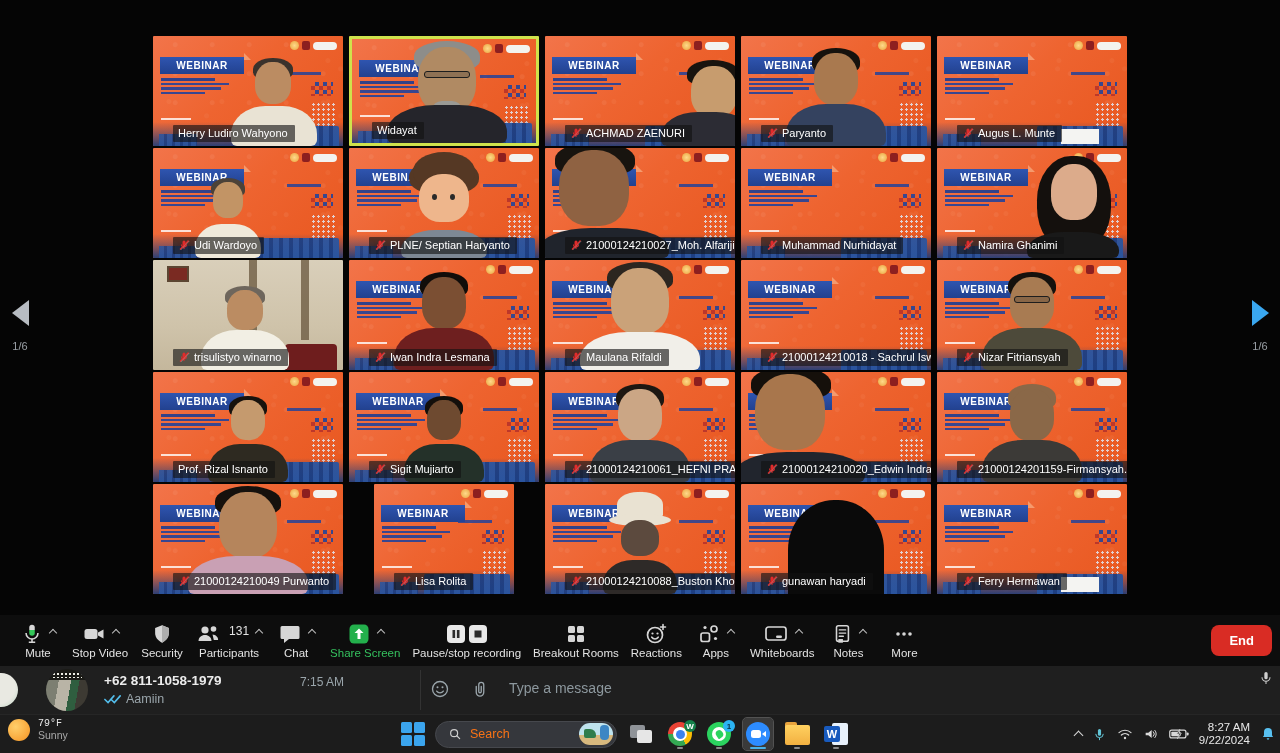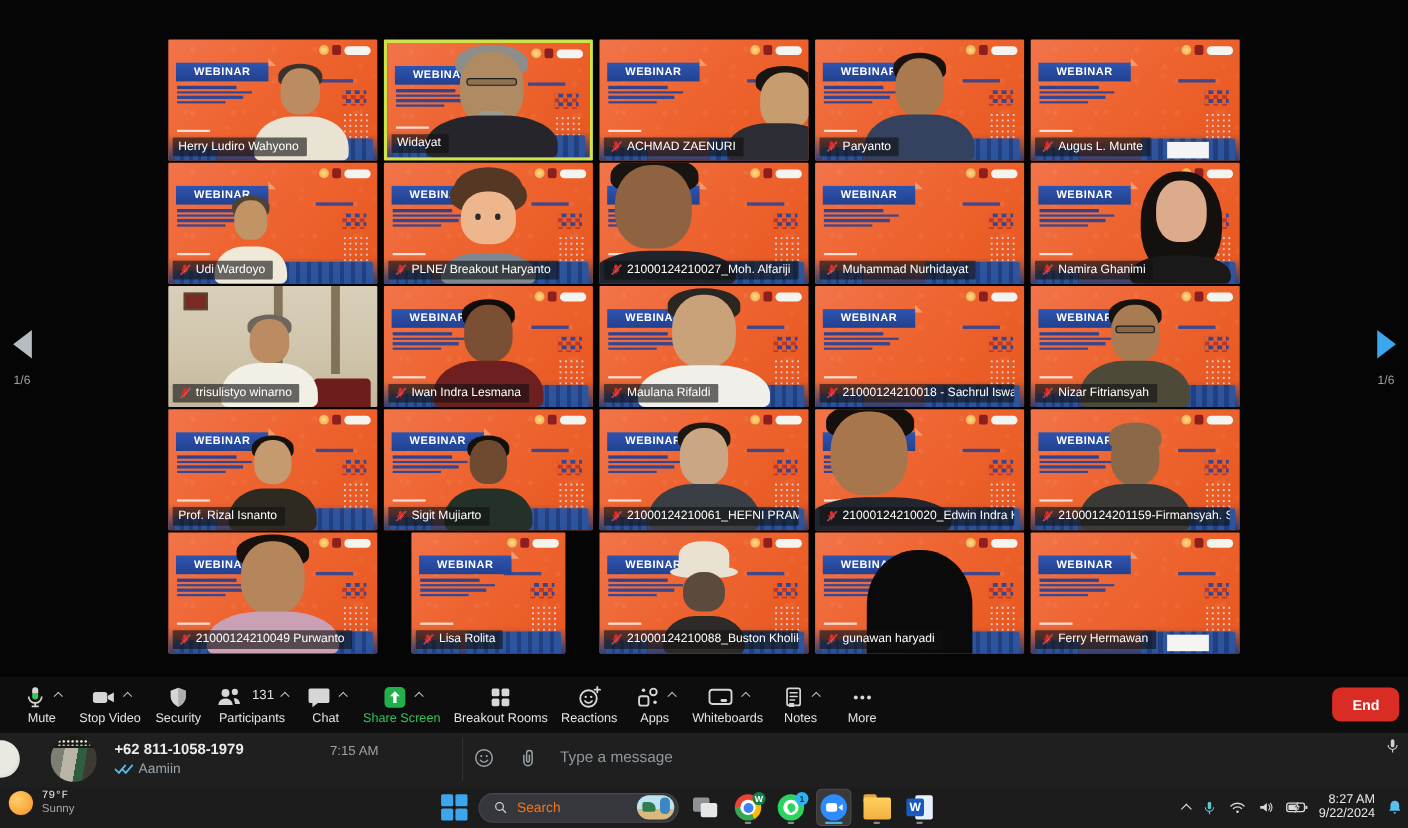--- a/index.html
+++ b/index.html
@@ -71,7 +71,7 @@
   .eye { position:absolute; width:5px; height:6px; background:#2a2a2a; border-radius:50%; }
 
   
-  .ntag { position:absolute; left:4px; bottom:4px; max-width:93%; display:flex; align-items:flex-start; gap:4px;
+  .ntag { position:absolute; left:20px; bottom:4px; max-width:93%; display:flex; align-items:flex-start; gap:4px;
     background:rgba(18,18,18,.62); color:#fff; font-size:11px; padding:2px 7px 3px 5px;
     white-space:nowrap; overflow:hidden; border-radius:1px; }
   .ntag svg { flex:0 0 auto; }

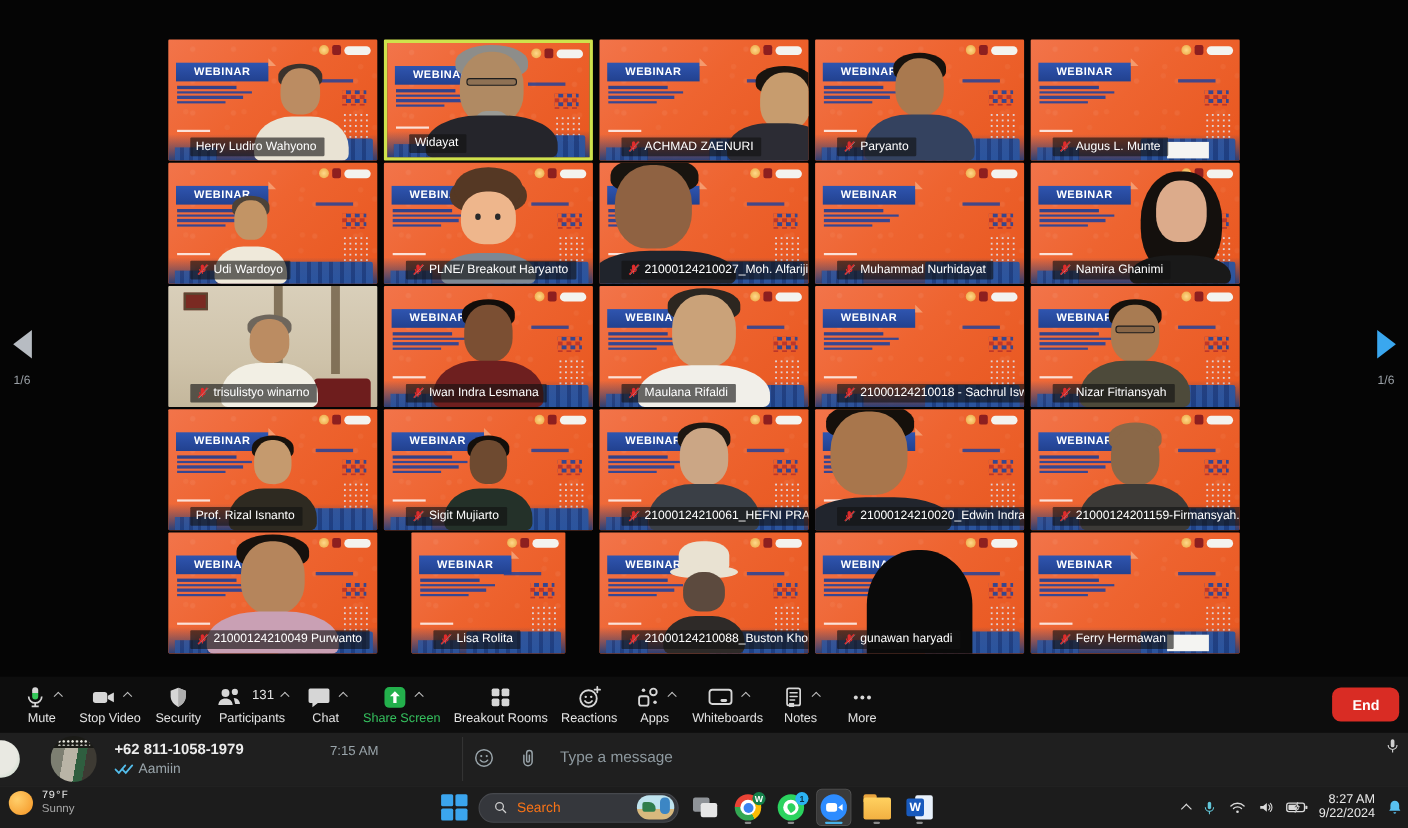--- a/index.html
+++ b/index.html
@@ -449,7 +449,7 @@
               <line x1="4" y1="21" x2="21" y2="3" stroke="#e02b2b" stroke-width="2.4"></line>
               <line x1="5.5" y1="22" x2="22.5" y2="4" stroke="#fff" stroke-width="1" opacity="0.6"></line>
             </svg>
-            <span>PLNE/ Breakout Haryanto</span>
+            <span>PLNE/ Septian Haryanto</span>
           </div>
         </div>
         <div class="tile" style="left: 545px; top: 148px; width: 190px; height: 110px;">

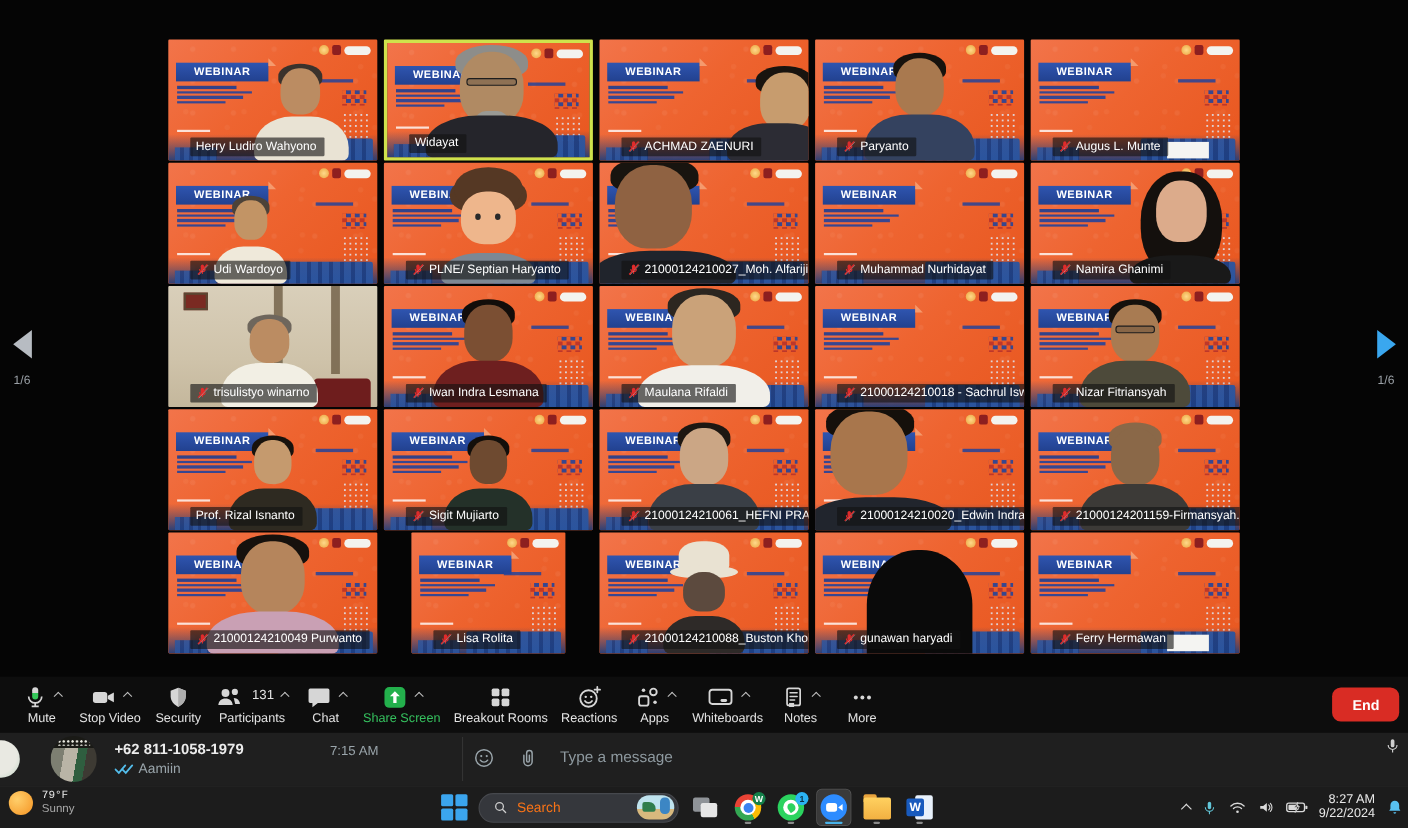--- a/index.html
+++ b/index.html
@@ -1206,6 +1206,21 @@
       </div>
       <div class="titem">
         <div class="trow">
+          <span><span class="recchip">
+              <svg width="10" height="10" viewBox="0 0 10 10">
+                <rect x="1.5" y="1" width="2.6" height="8" fill="#2b2b2b"></rect>
+                <rect x="5.9" y="1" width="2.6" height="8" fill="#2b2b2b"></rect>
+              </svg>
+            </span><span class="recchip">
+              <svg width="10" height="10" viewBox="0 0 10 10">
+                <rect x="1.5" y="1.5" width="7" height="7" fill="#2b2b2b"></rect>
+              </svg>
+            </span></span>
+        </div>
+        <div class="tlabel">Pause/stop recording</div>
+      </div>
+      <div class="titem">
+        <div class="trow">
           <span><svg width="24" height="24" viewBox="0 0 24 24">
               <rect x="4" y="4" width="7" height="7" rx="1.5" fill="#d6d6d6"></rect>
               <rect x="13" y="4" width="7" height="7" rx="1.5" fill="#d6d6d6"></rect>

